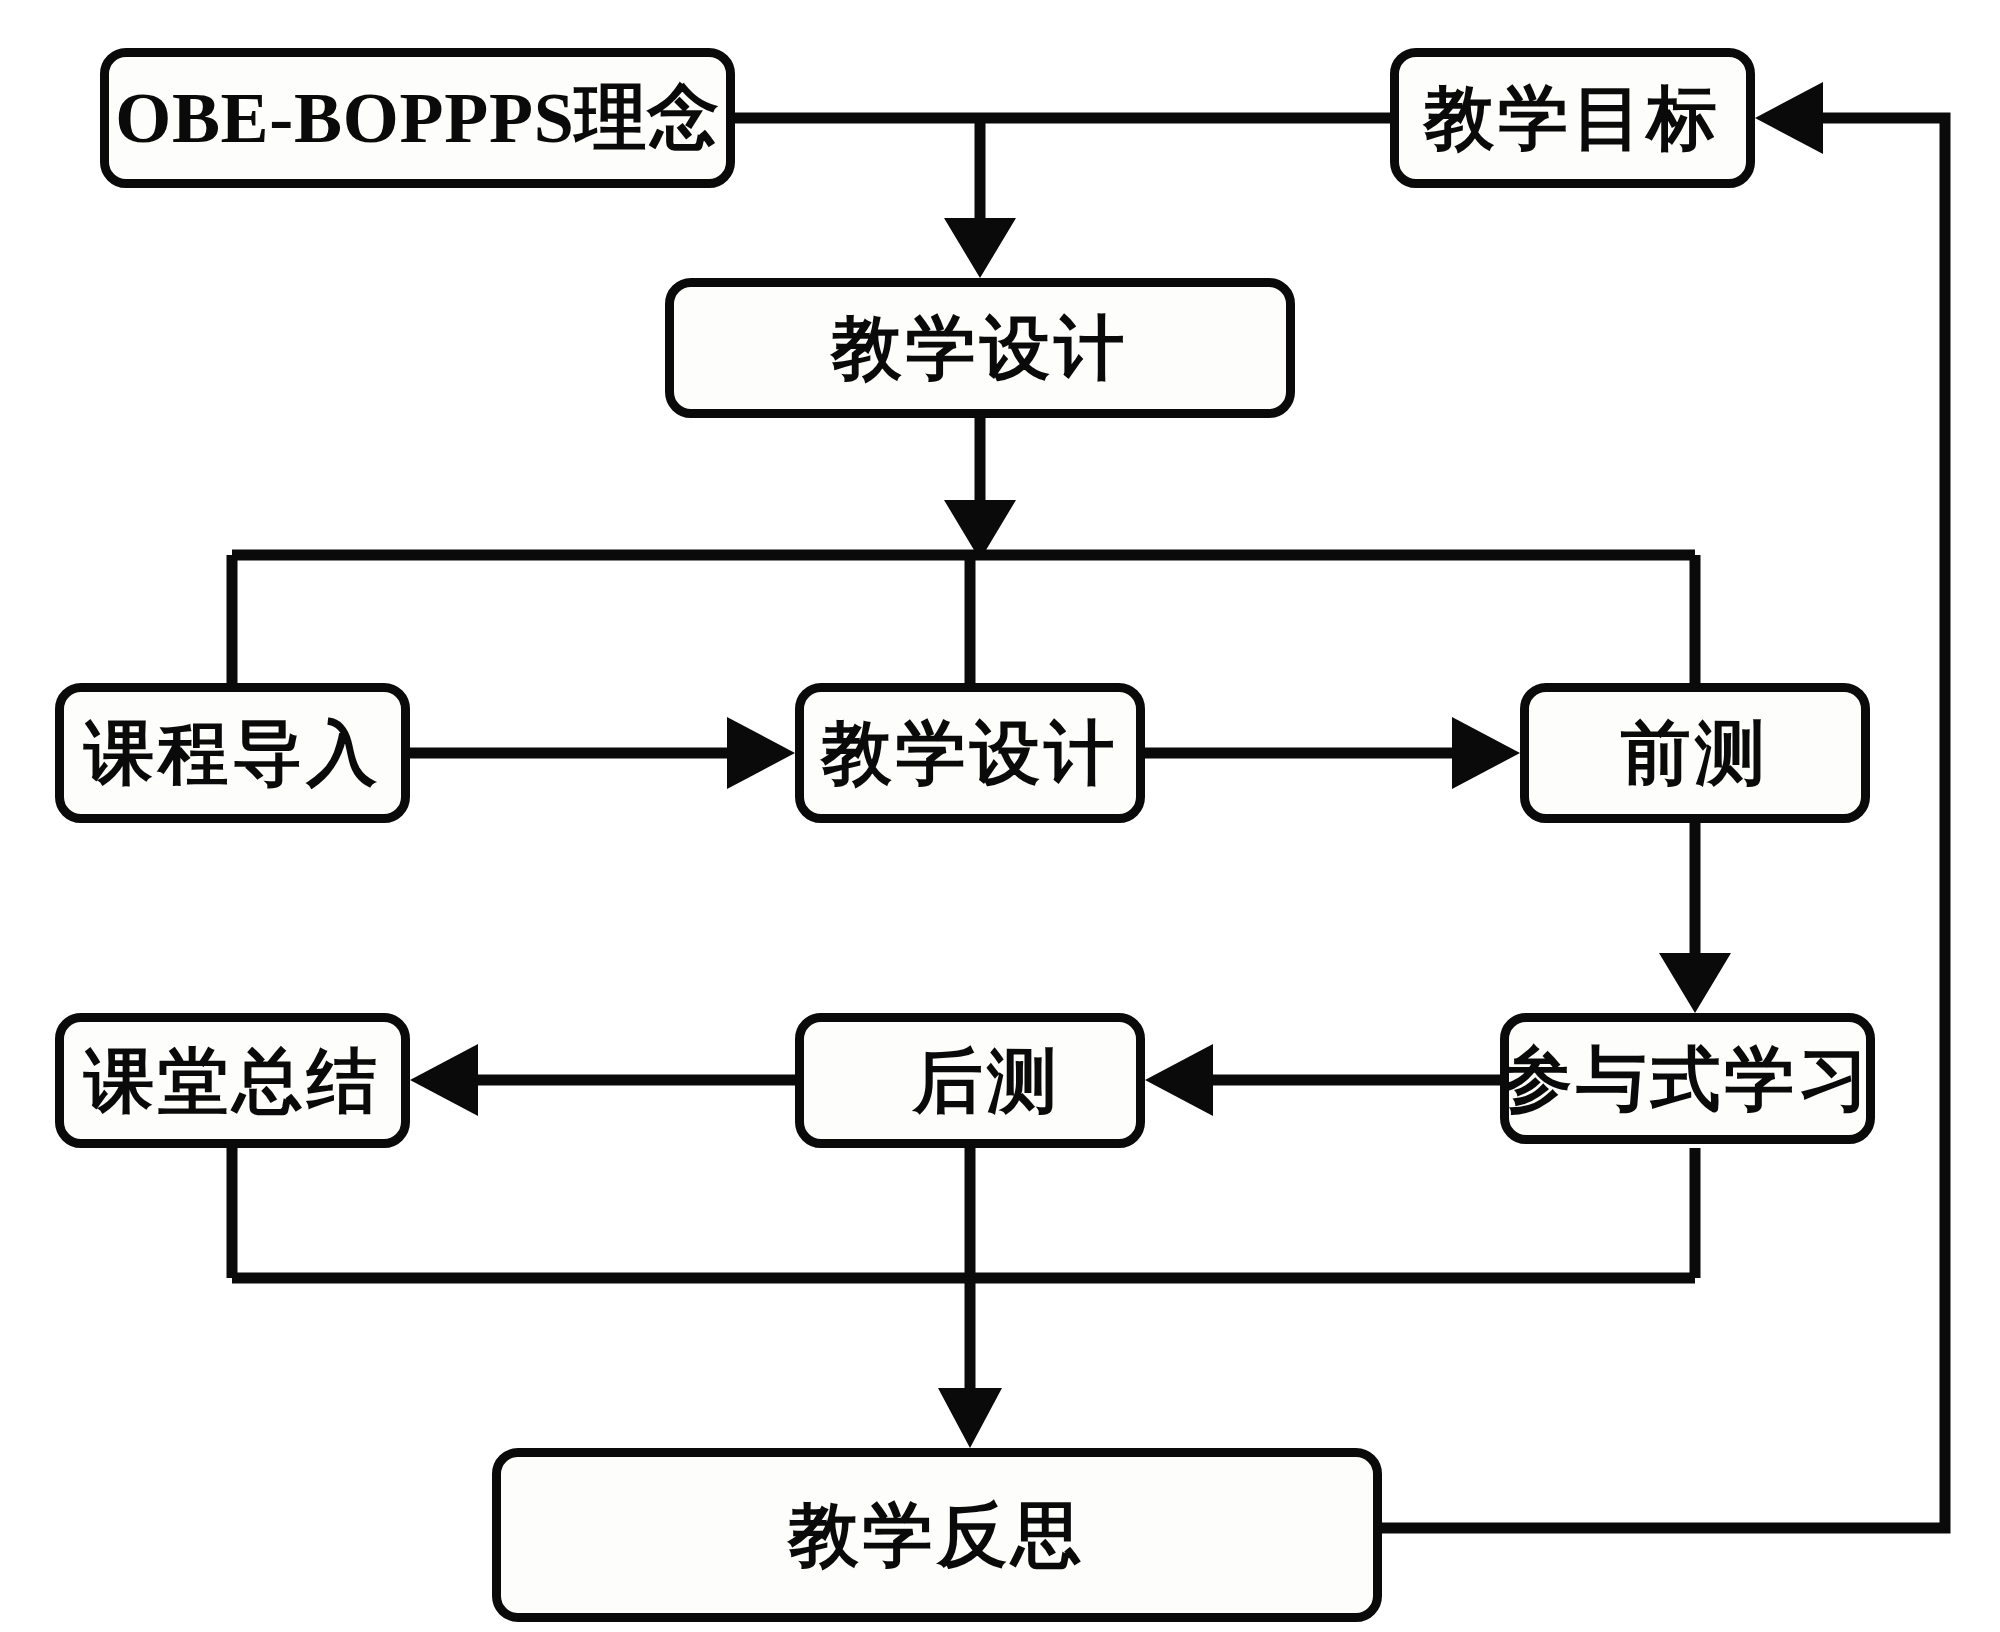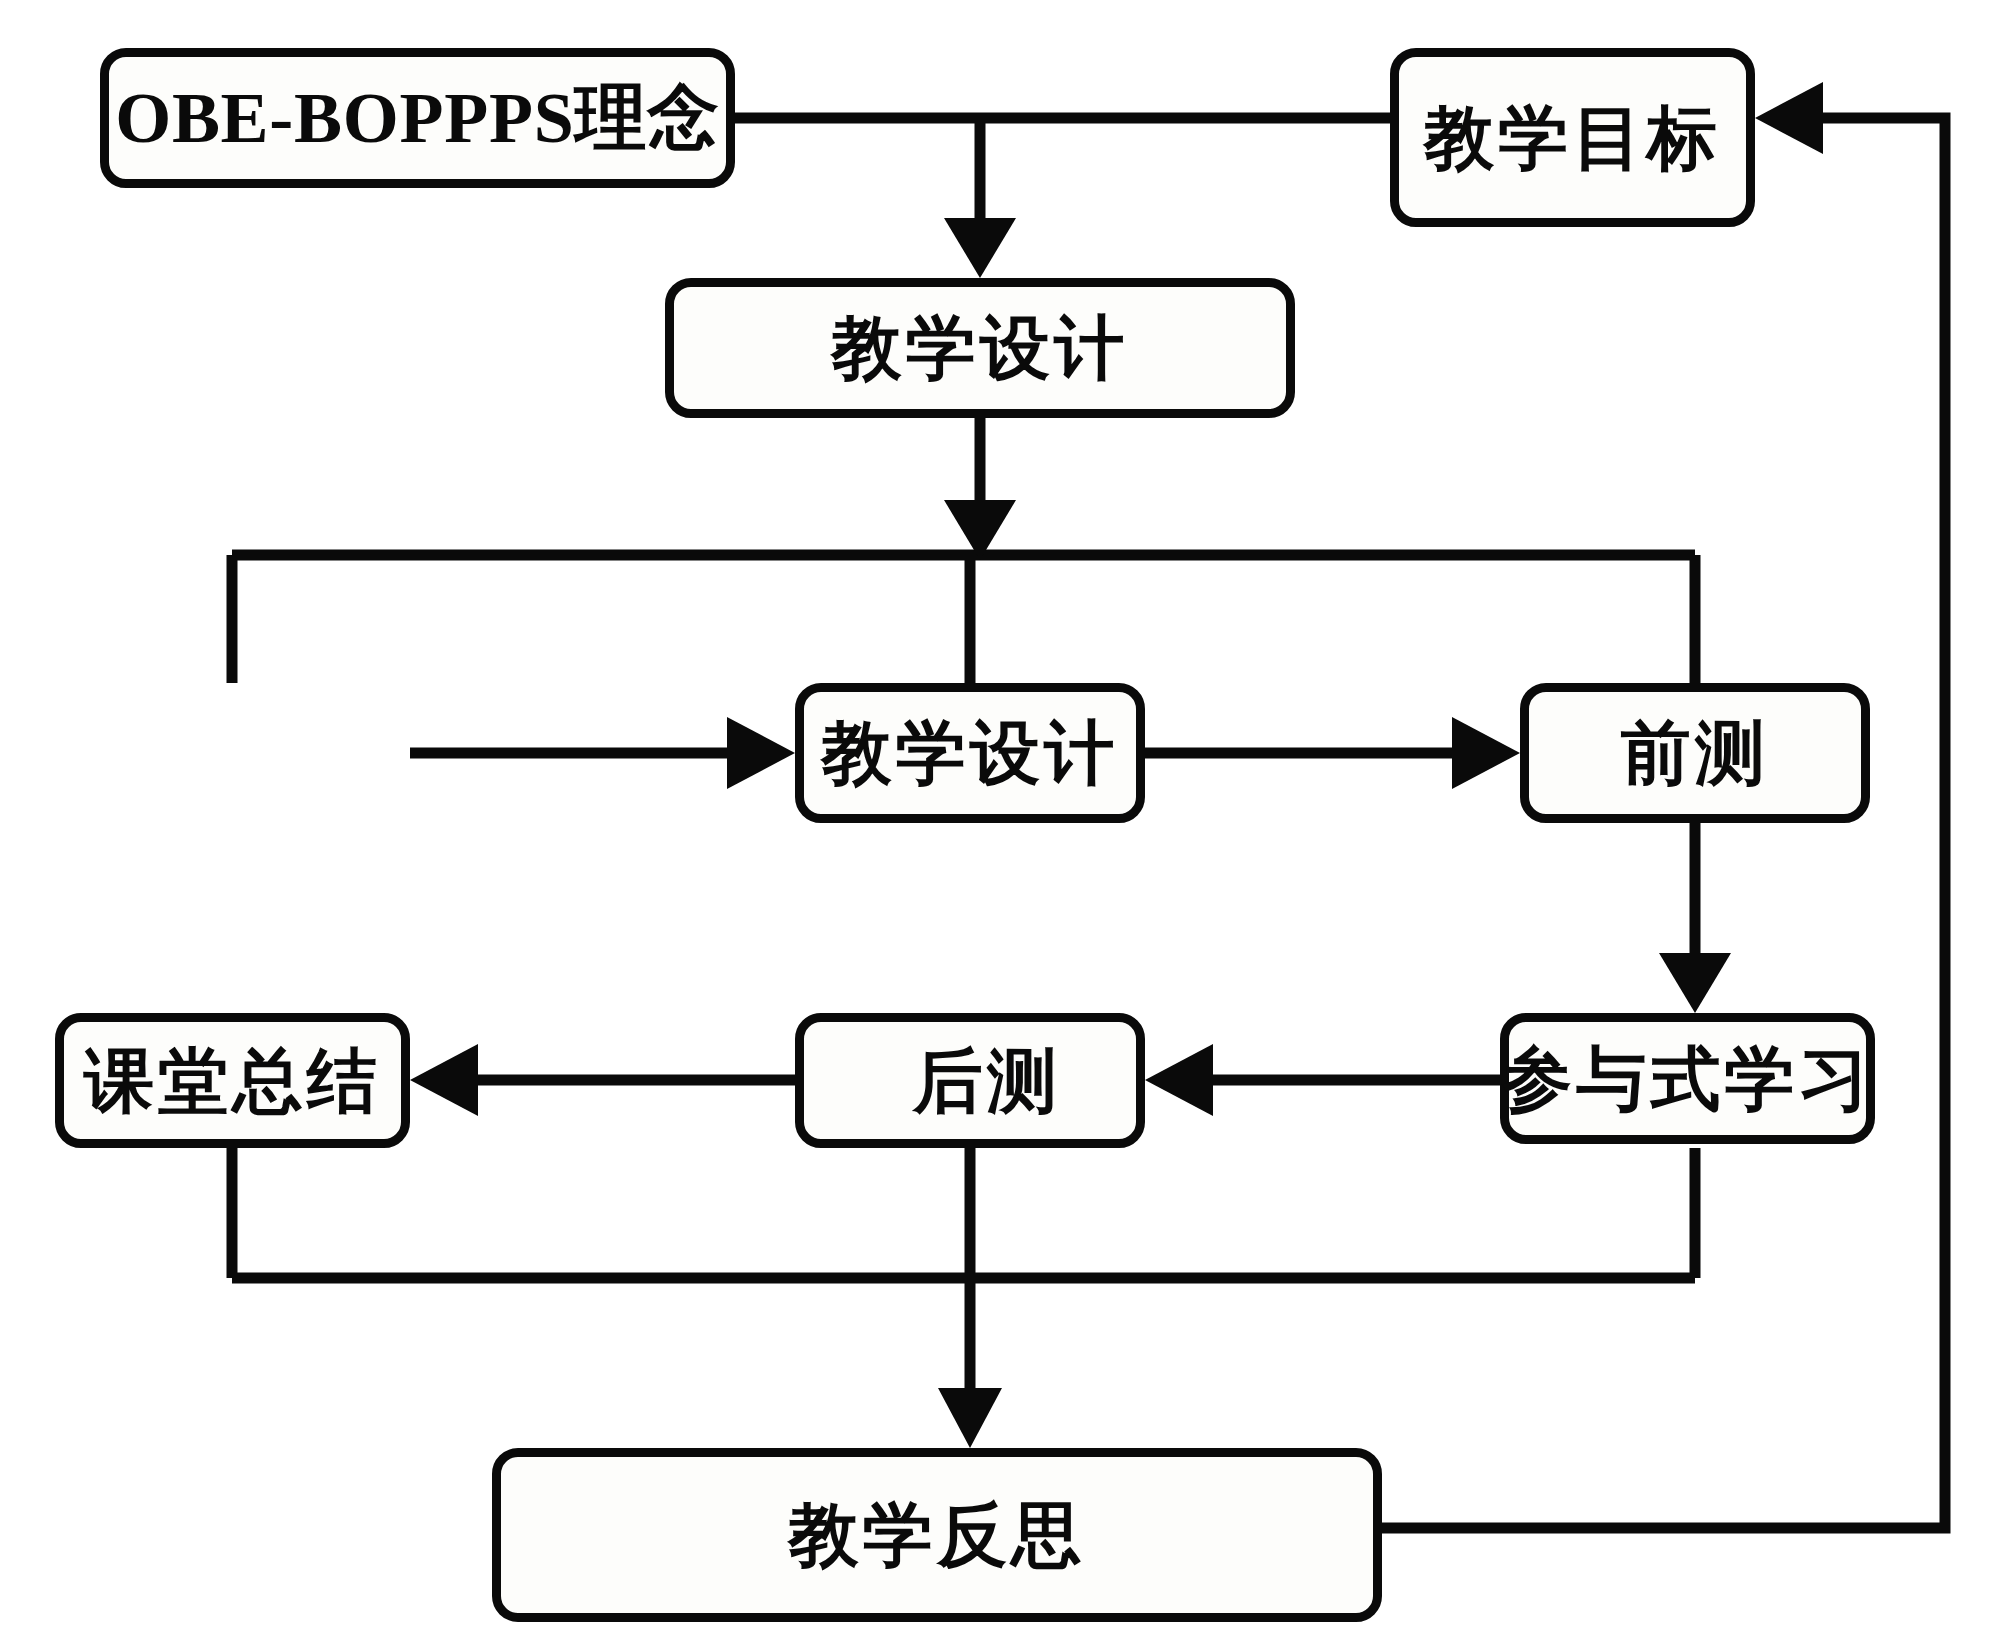--- a/index.html
+++ b/index.html
@@ -36,7 +36,7 @@
   #n-concept   { left:100px;  top:48px;   width:635px; height:140px; }
   #n-concept .lbl{ font-size:72px; }
 
-  #n-teachgoal { left:1390px; top:48px;   width:365px; height:179px; }
+  #n-teachgoal { left:1390px; top:48px;   width:365px; height:140px; }
   #n-teachgoal .lbl{ font-size:70px; }
 
   #n-design    { left:665px;  top:278px;  width:630px; height:140px;justify-content:center; }

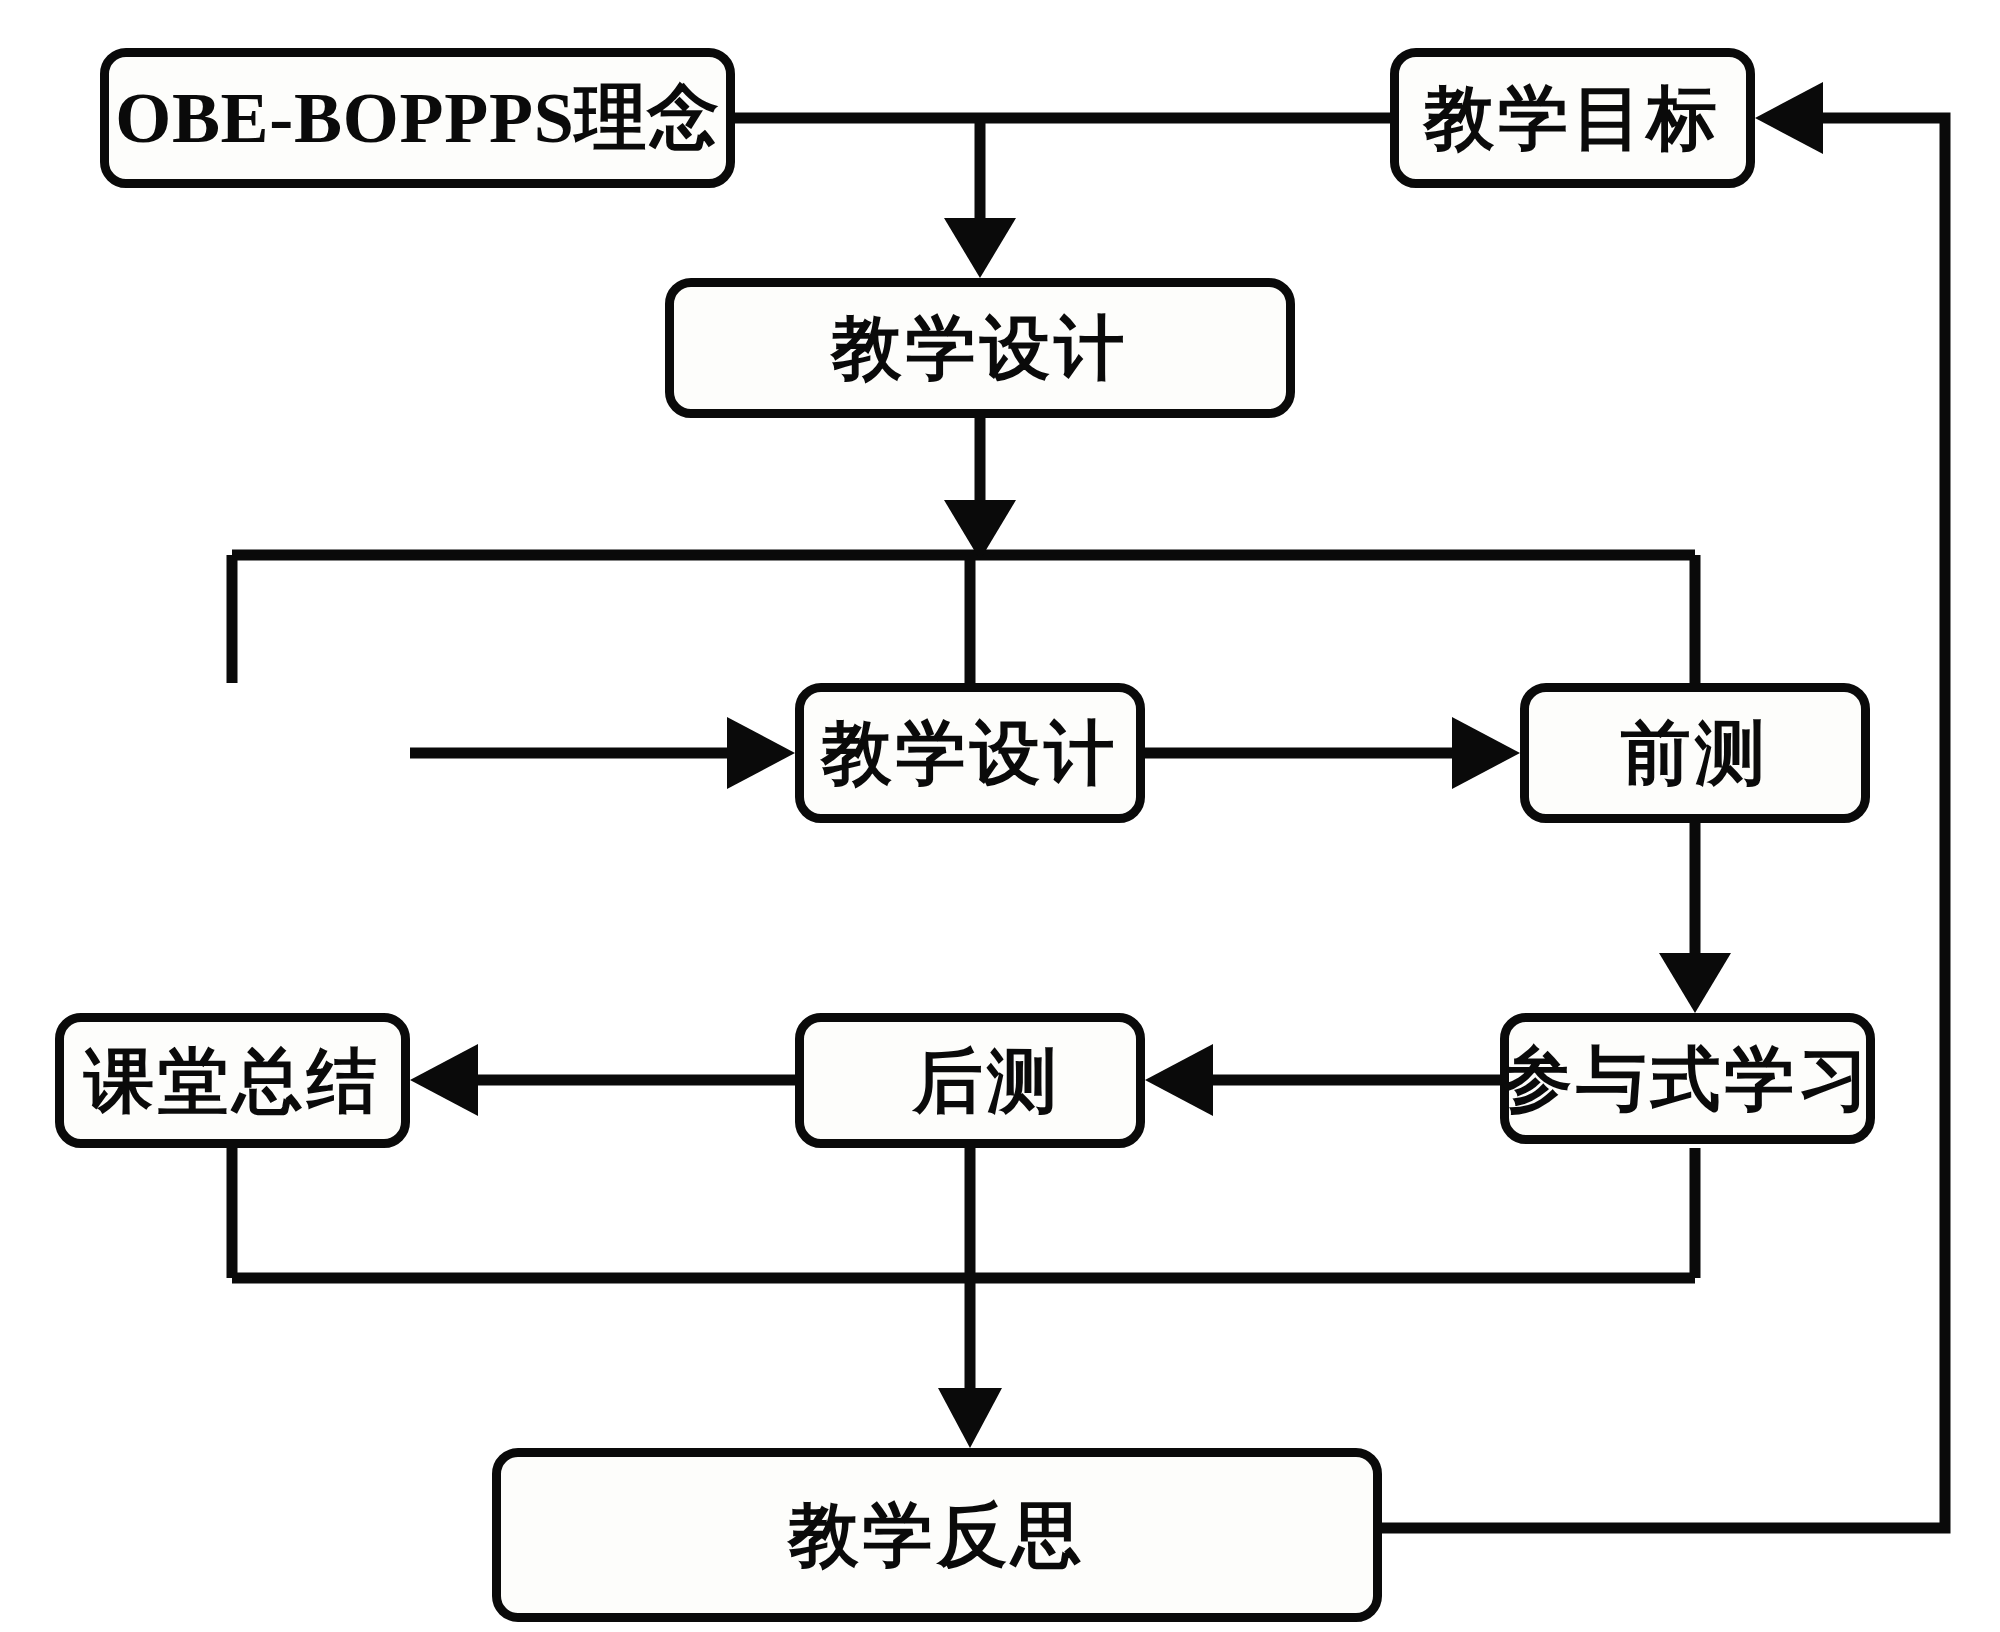--- a/index.html
+++ b/index.html
@@ -135,6 +135,9 @@
     <span class="lbl">教学设计</span>
   </div>
 
+  <div class="node" id="n-intro">
+    <span class="lbl">课程导入</span>
+  </div>
 
   <div class="node" id="n-objective">
     <span class="lbl">教学设计</span>

